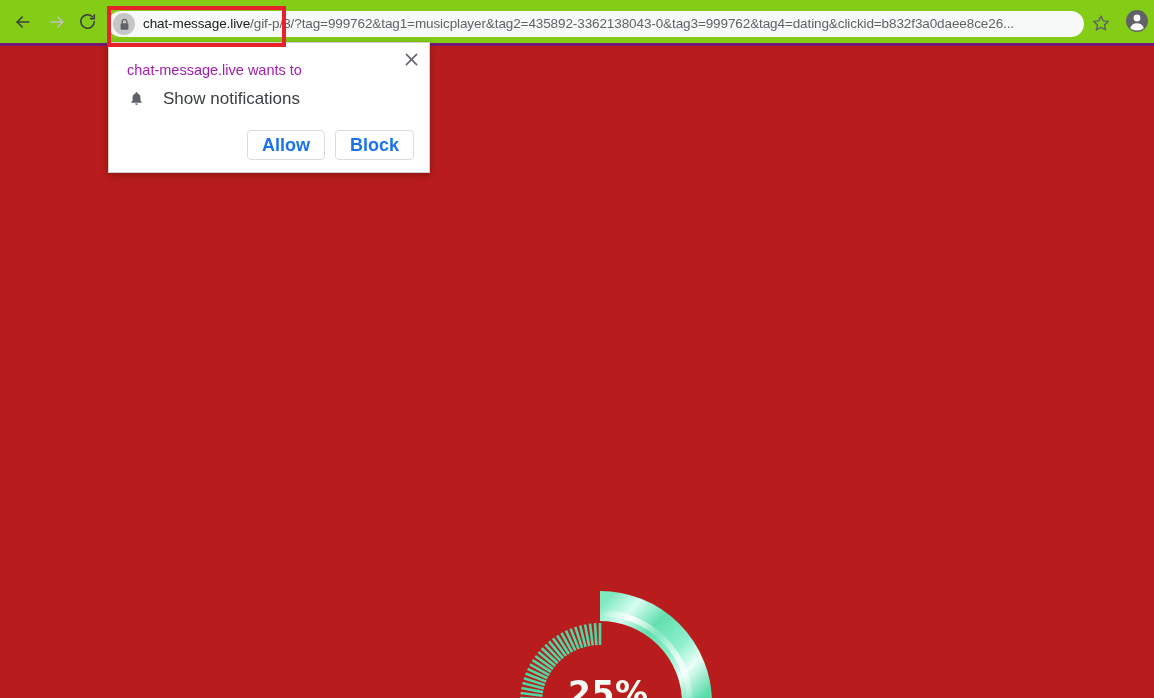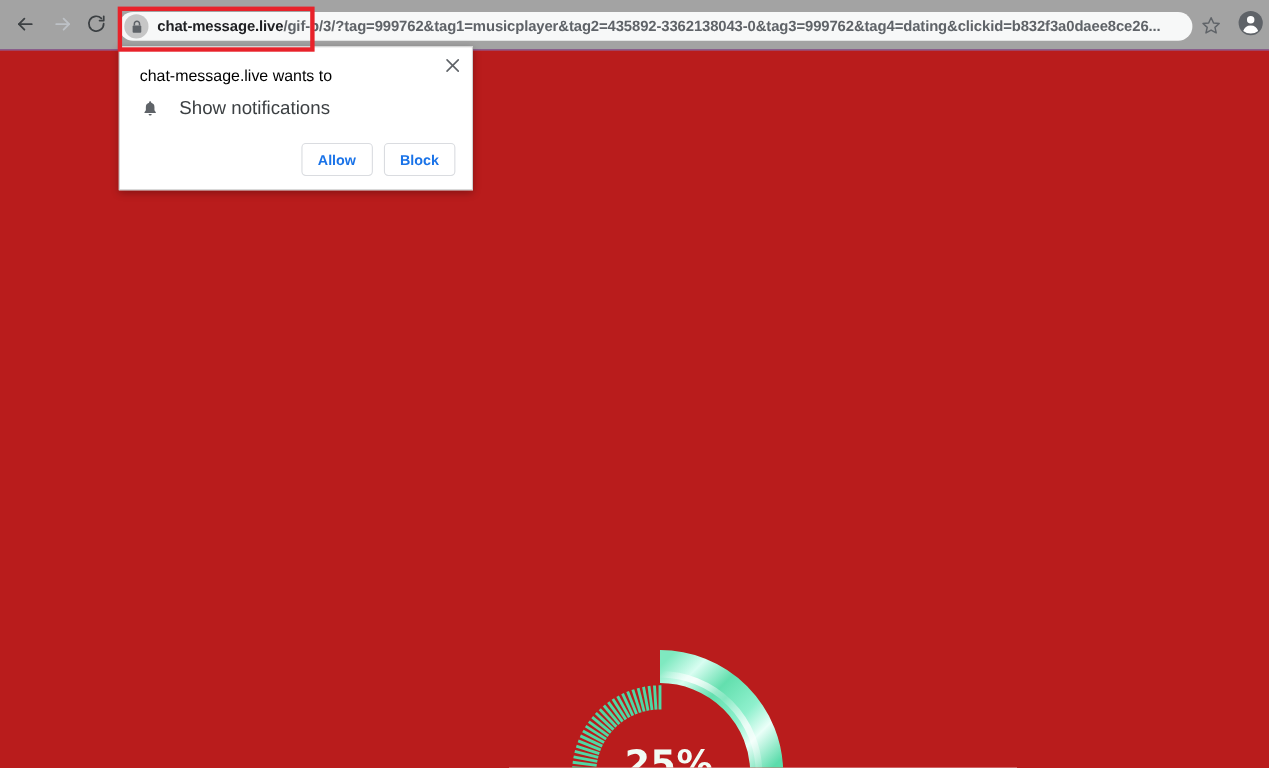--- a/index.html
+++ b/index.html
@@ -15,9 +15,8 @@
   #browser-toolbar {
     position: absolute; left: 0; top: 0;
     width: 1154px; height: 46px;
-    background: #a3a3a3;
-    border-bottom: 1px solid #701a75;
-    font-weight: bold;
+    background: #84cc16;
+    border-bottom: 3px solid #701a75;
   }
   .nav-btn {
     position: absolute; top: 10px;

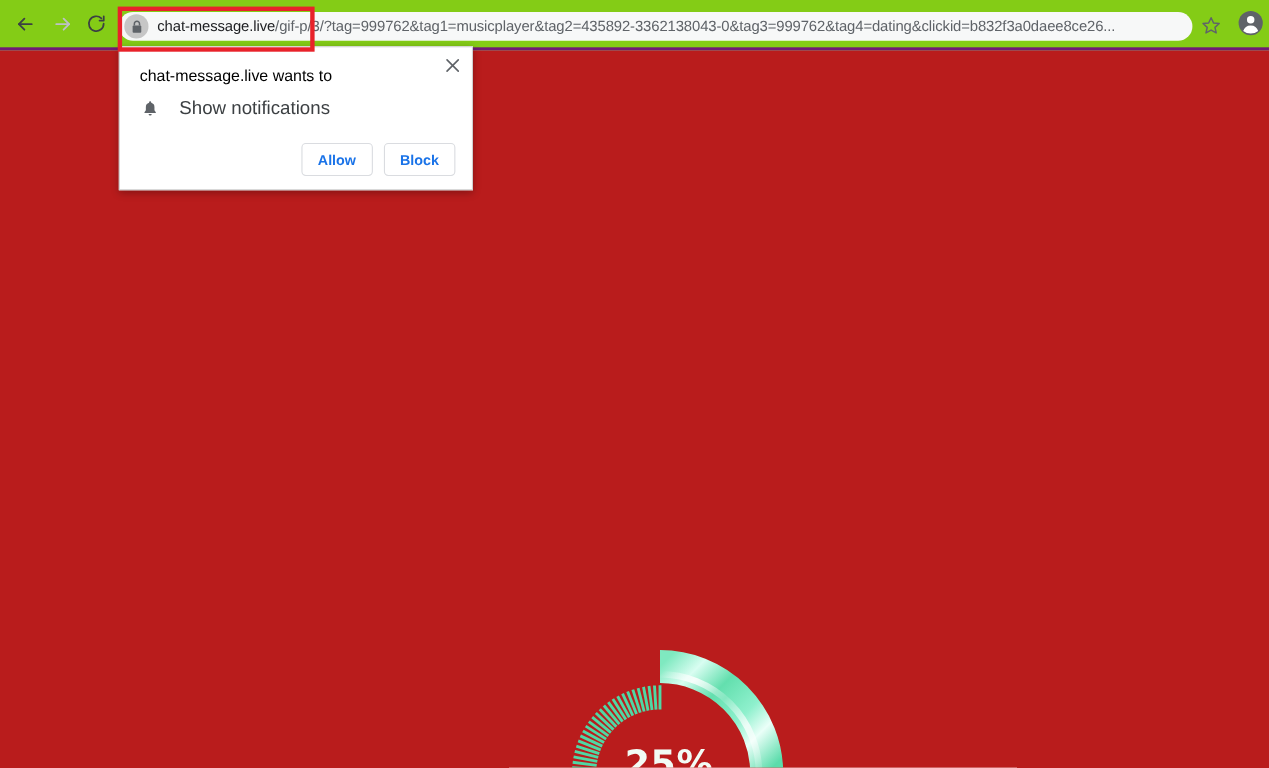--- a/index.html
+++ b/index.html
@@ -125,7 +125,7 @@
   }
   #bubble-title {
     position: absolute; left: 18px; top: 19px;
-    font-size: 14.5px; color: #000000;
+    font-size: 14.5px; color: #a21caf;
   }
   #bubble-perm-row {
     position: absolute; left: 18px; top: 46px;

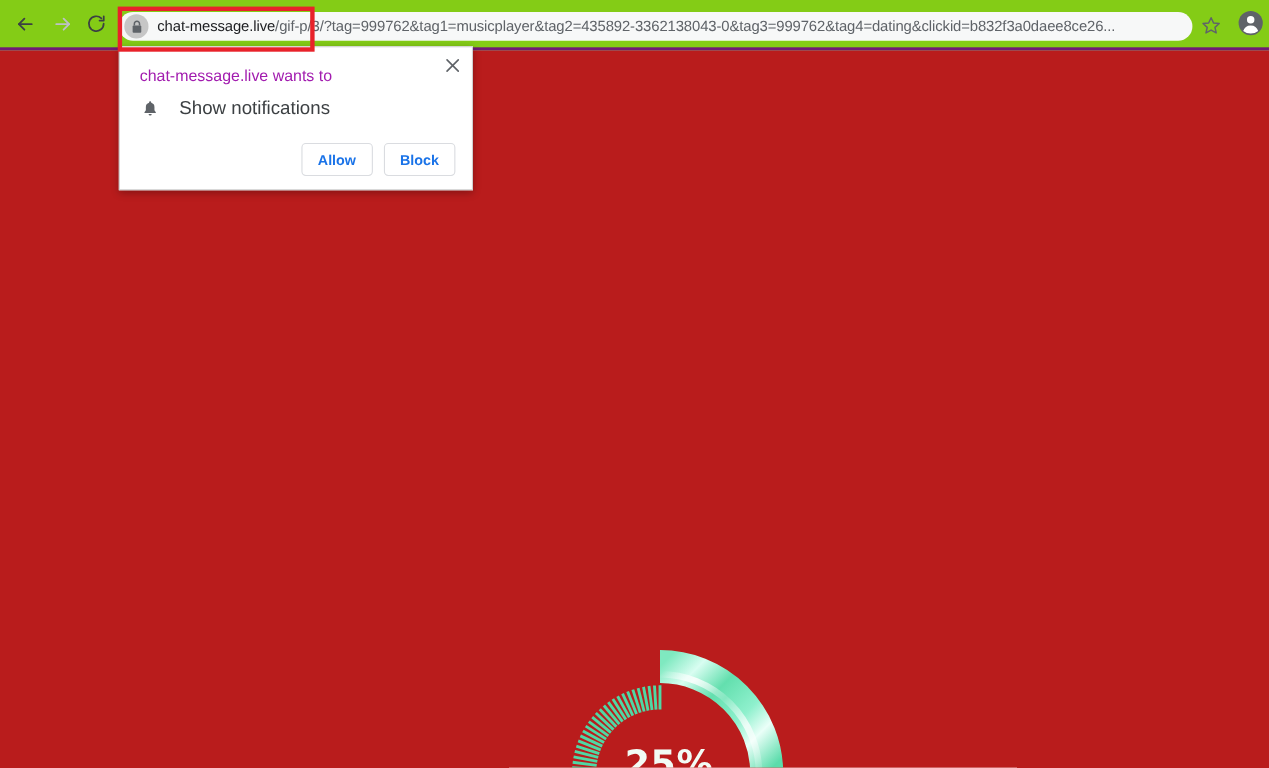--- a/index.html
+++ b/index.html
@@ -147,7 +147,7 @@
     border: 1px solid #dadce0;
     border-radius: 4px;
     color: #1a73e8;
-    font-size: 13px;
+    font-size: 18px;
     font-weight: bold;
     font-family: "Liberation Sans", sans-serif;
     cursor: pointer;

